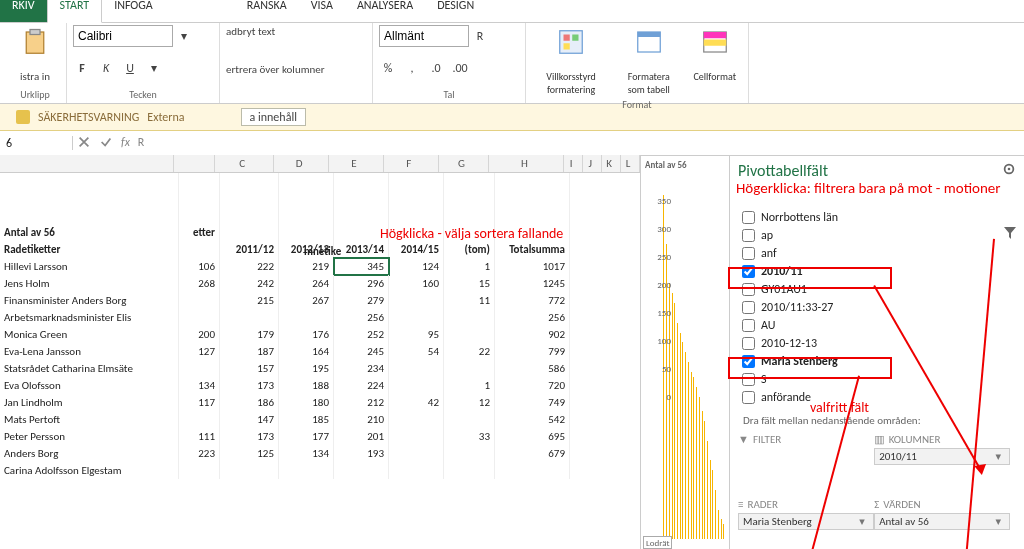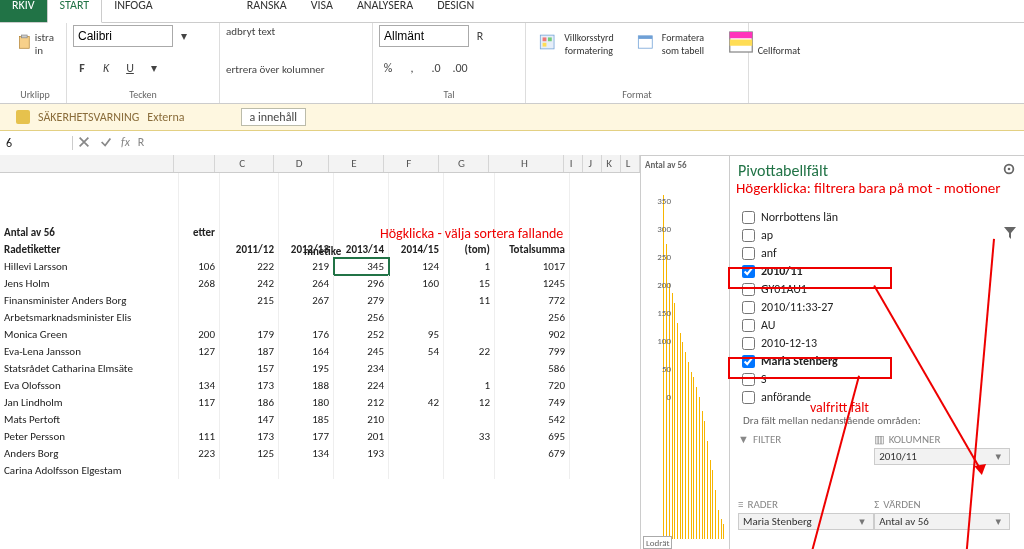--- a/index.html
+++ b/index.html
@@ -14,7 +14,7 @@
 .font-name{width:90px;height:20px;border:1px solid #aaa;padding:0 4px;font-size:12px}
 .btnrow{display:flex;gap:6px;align-items:center}
 .bicon{width:18px;height:18px;display:flex;align-items:center;justify-content:center;color:#444;font-size:12px}
-.bigbtn{display:flex;flex-direction:row;align-items:flex-end;gap:2px;padding:2px 6px;font-size:11px;color:#333}
+.bigbtn{display:flex;flex-direction:column;align-items:center;gap:13px;padding:2px 6px;font-size:11px;color:#333}
 .bigbtn svg{width:30px;height:30px}
 .smalltxt{font-size:11px;color:#444}
 .num-row{display:flex;gap:2px;align-items:center}

